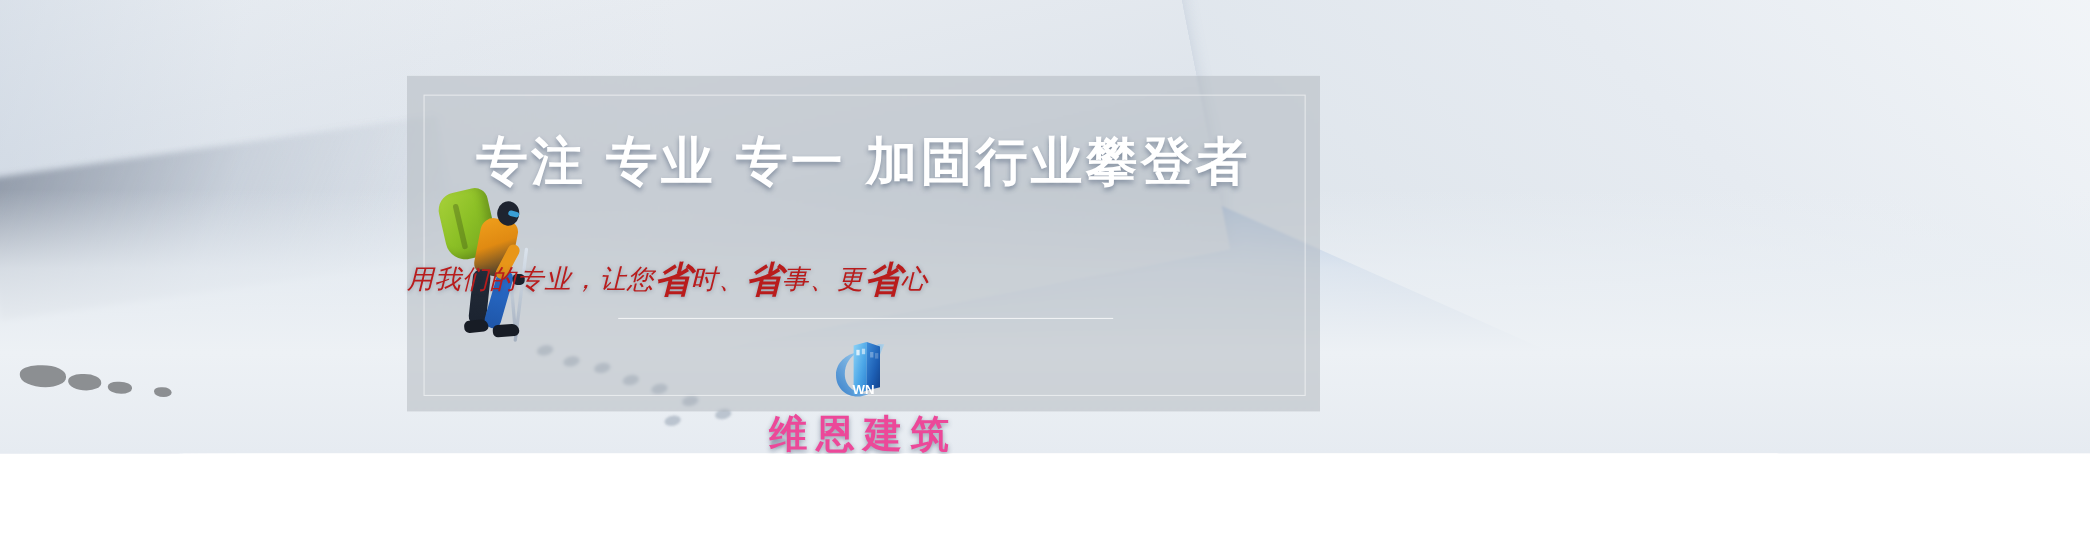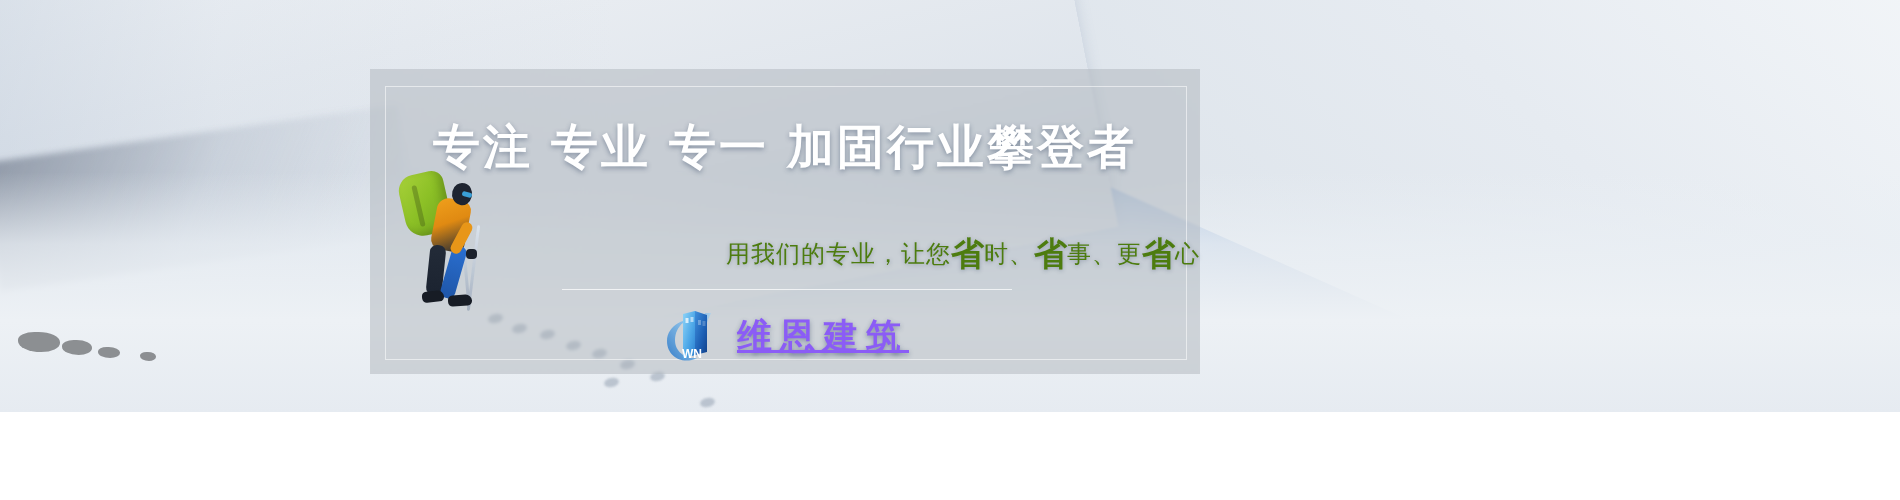--- a/index.html
+++ b/index.html
@@ -218,14 +218,15 @@
     position: absolute;
     left: 0; right: 0;
     top: 168px;
-    text-align: right;
-    color: #4d7c0f;
+    text-align: left;
+    color: #b91c1c;
     font-size: 24px;
     font-weight: 400;
     letter-spacing: 1px;
     line-height: 1;
     white-space: nowrap;
     text-shadow: 0 1px 4px rgba(40,60,90,0.35);
+    font-style: italic;
   }
   .subline .em {
     font-size: 33px;

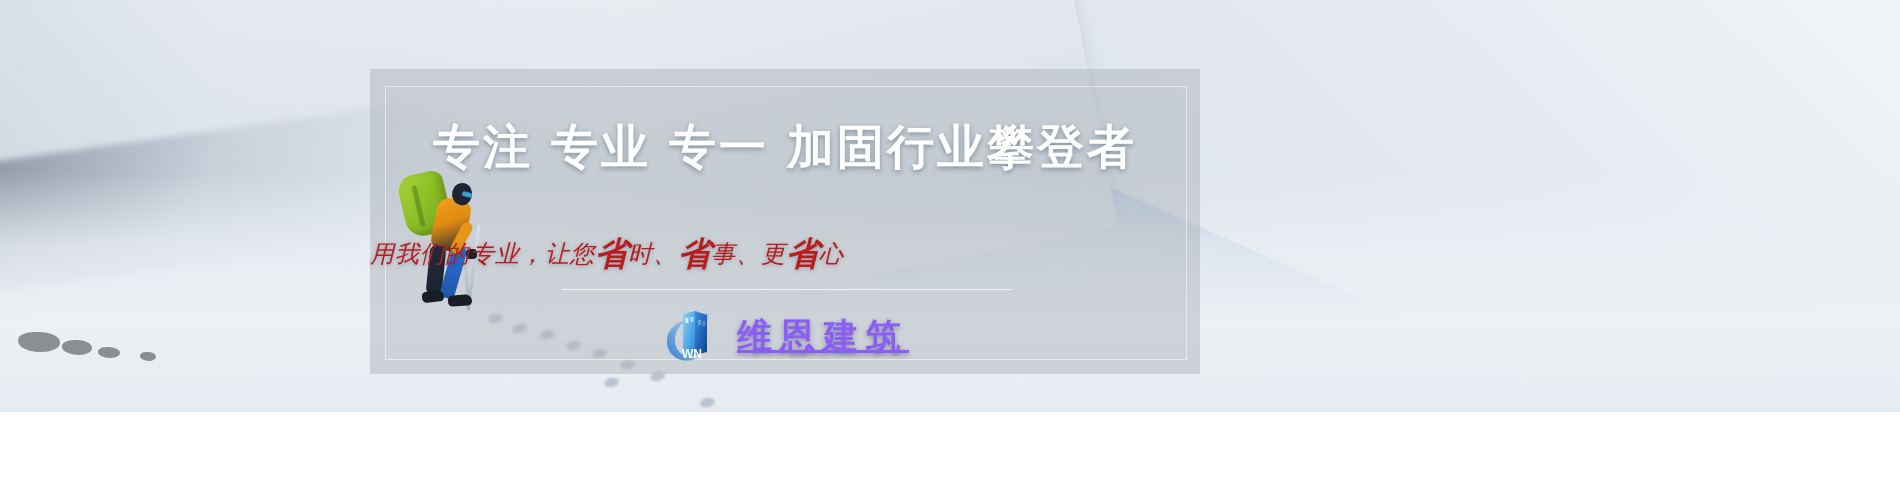--- a/index.html
+++ b/index.html
@@ -253,6 +253,7 @@
     align-items: center;
     justify-content: center;
     gap: 14px;
+    flex-direction: column;
   }
   .logo-mark {
     position: relative;

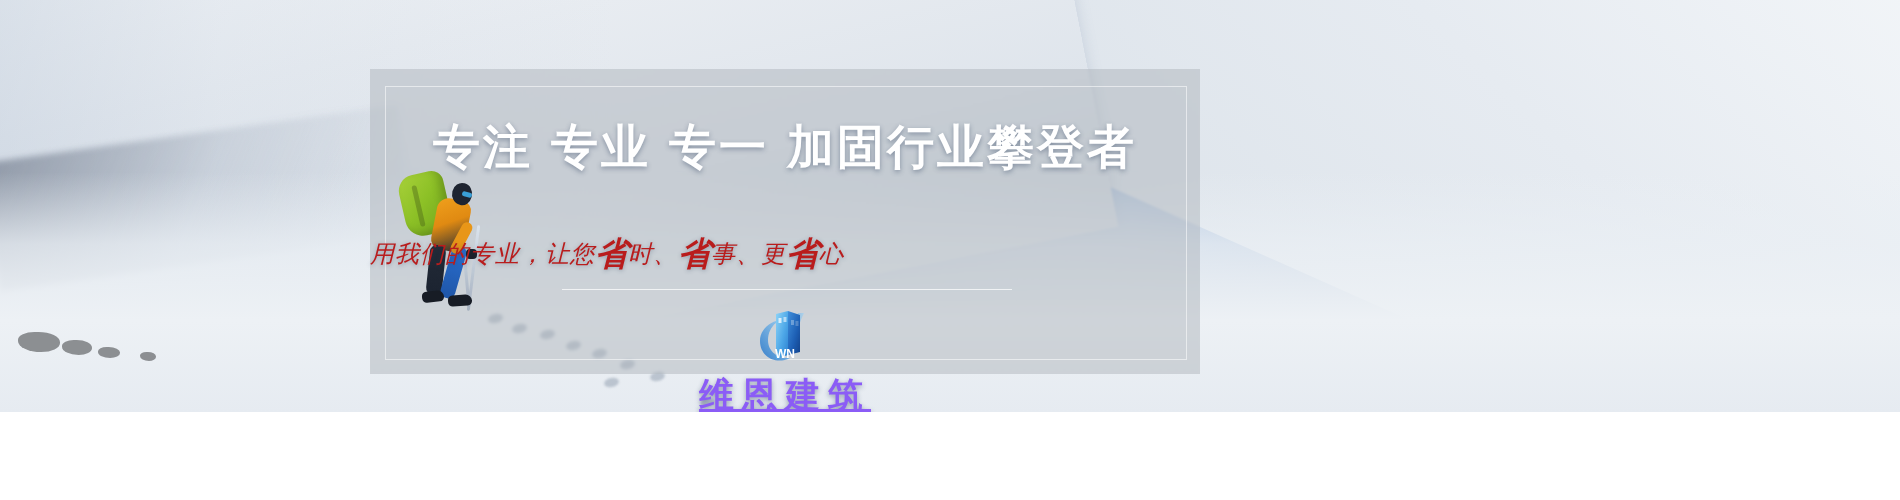--- a/index.html
+++ b/index.html
@@ -262,14 +262,13 @@
     flex: 0 0 auto;
   }
   .logo-name {
-    color: #8b5cf6;
+    color: #ec4899;
     font-size: 35px;
     font-weight: 700;
     letter-spacing: 8px;
     line-height: 1;
     text-shadow: 0 2px 5px rgba(40,60,90,0.45);
     white-space: nowrap;
-    text-decoration: underline;
   }
 </style>
 </head>

